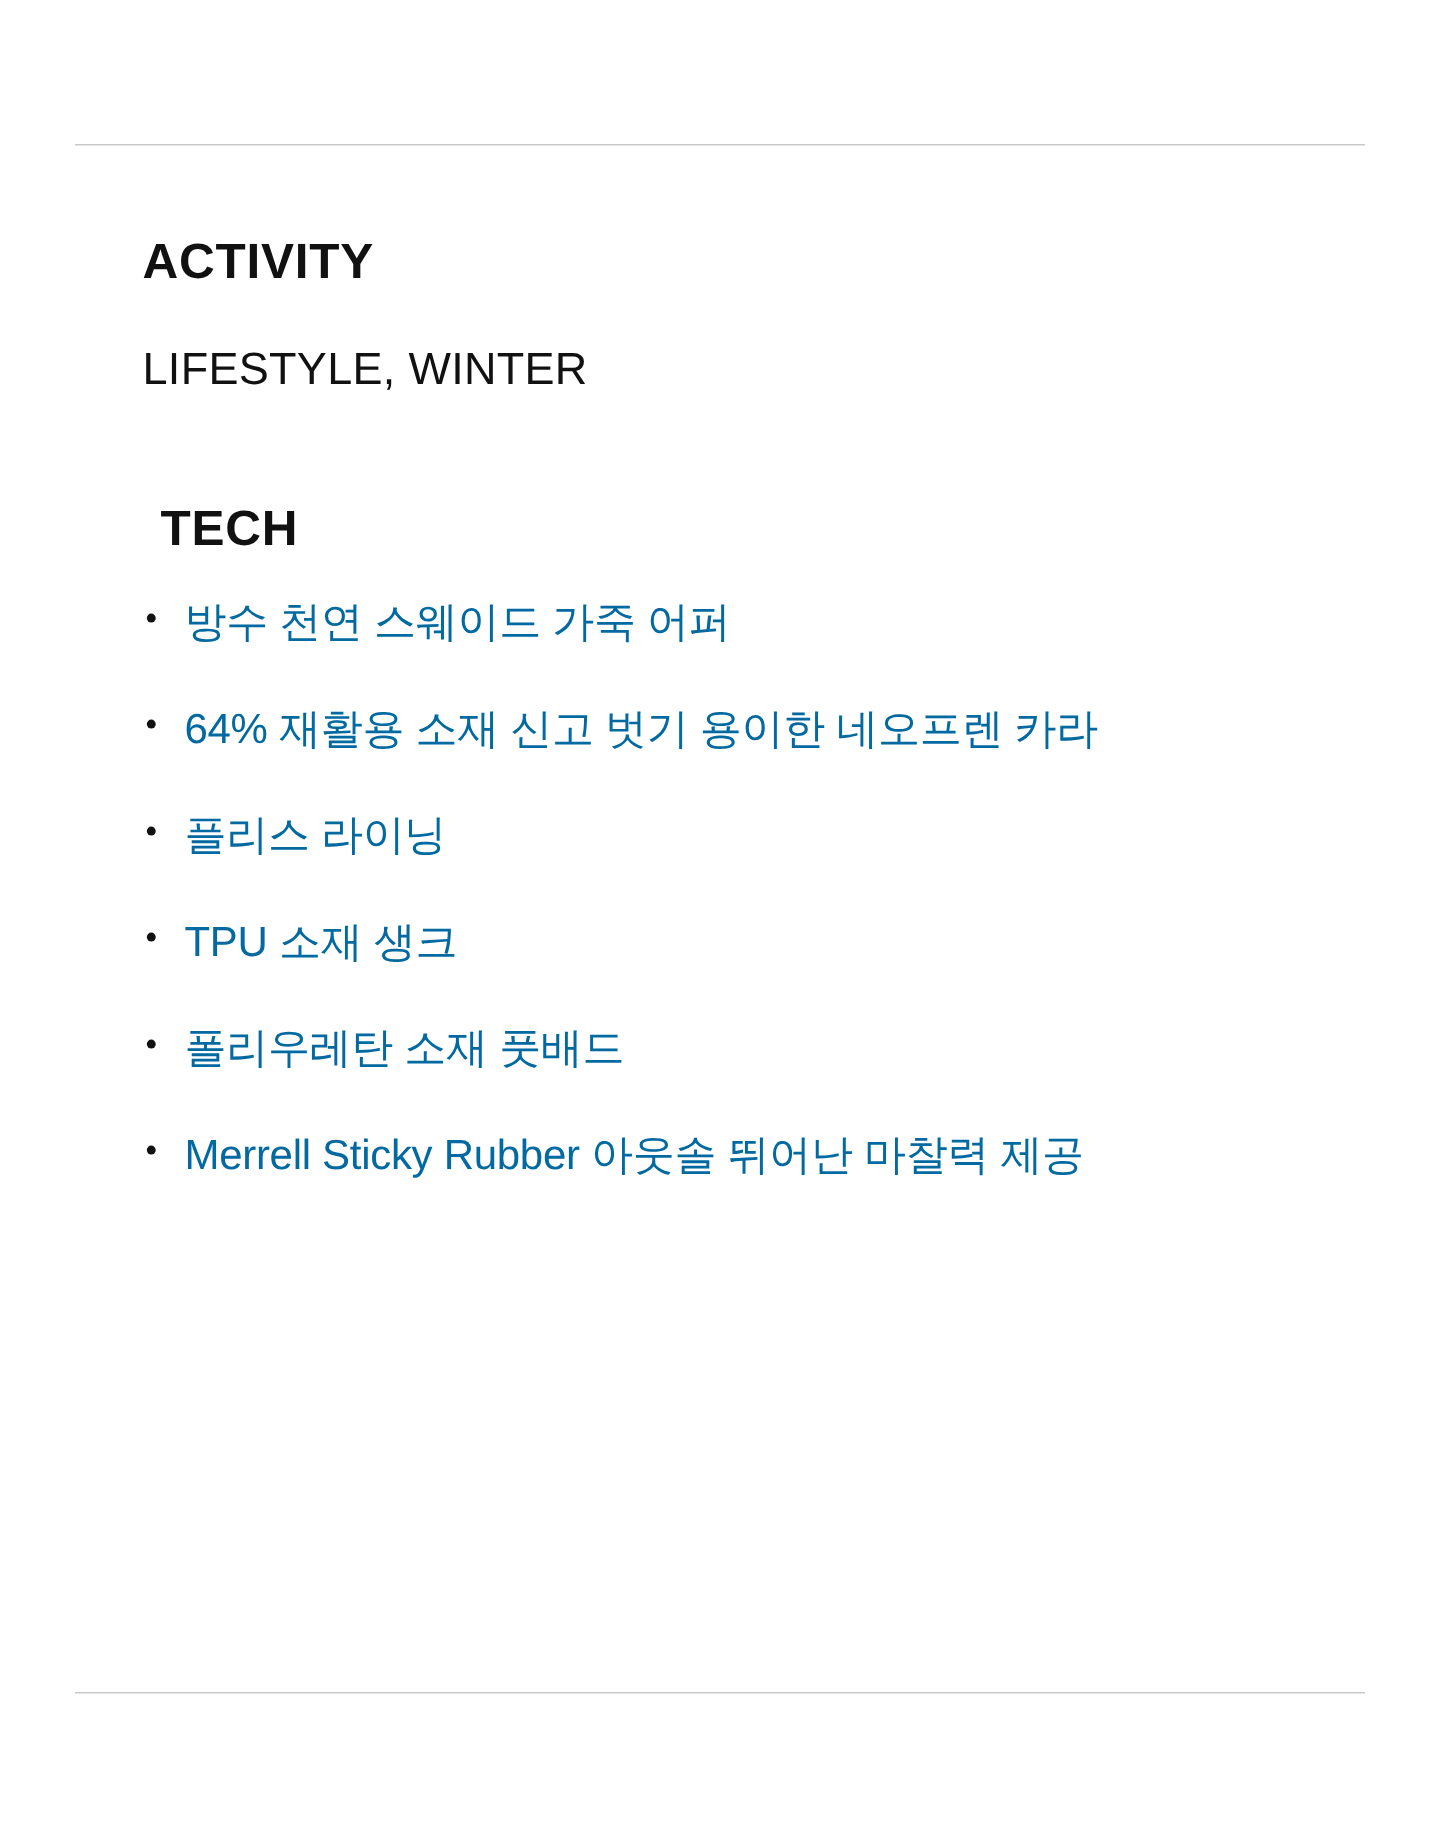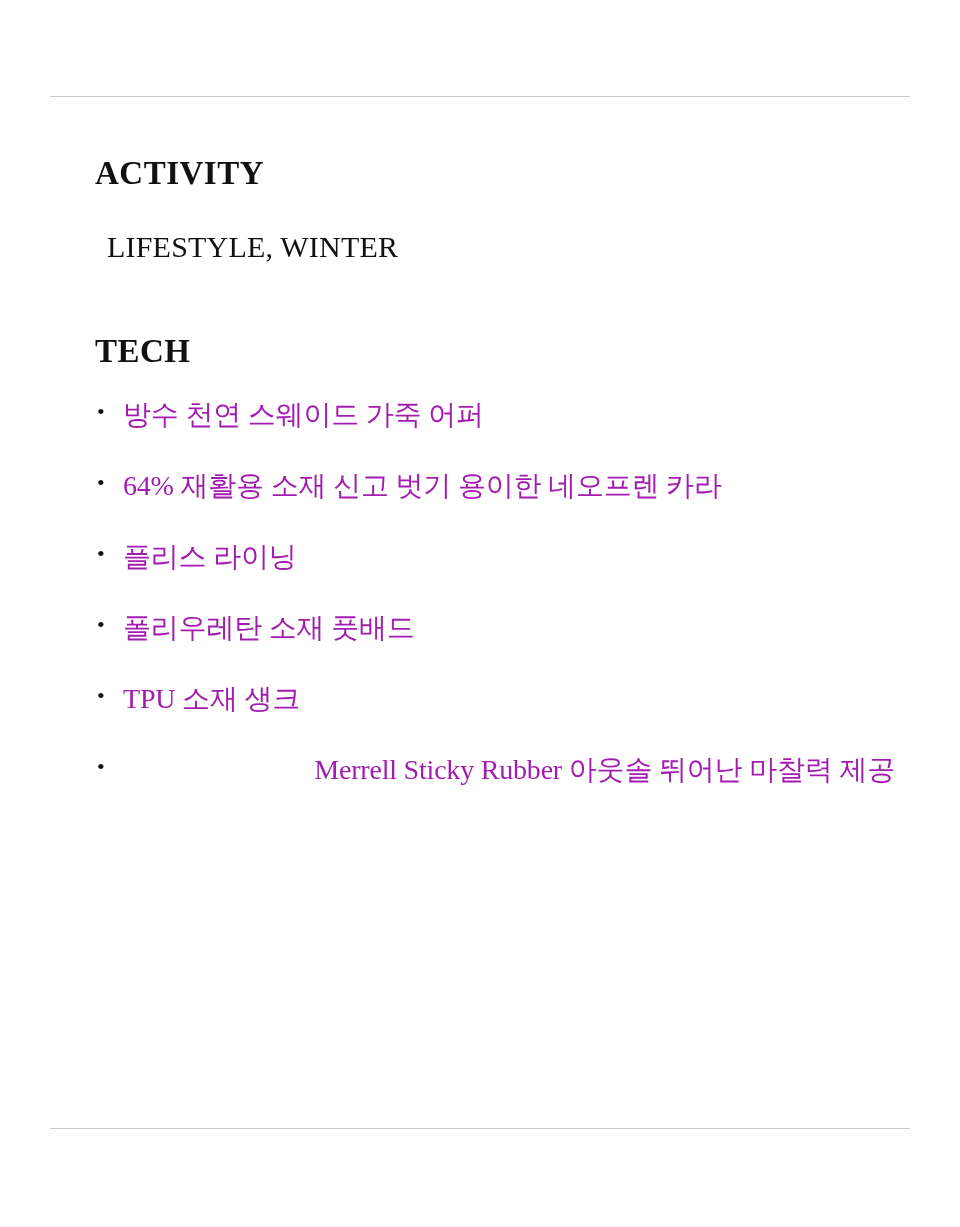--- a/index.html
+++ b/index.html
@@ -19,7 +19,6 @@
     width: 960px;
     height: 1227px;
     box-sizing: border-box;
-    font-family: Liberation Serif, serif;
   }
   .rule {
     position: absolute;

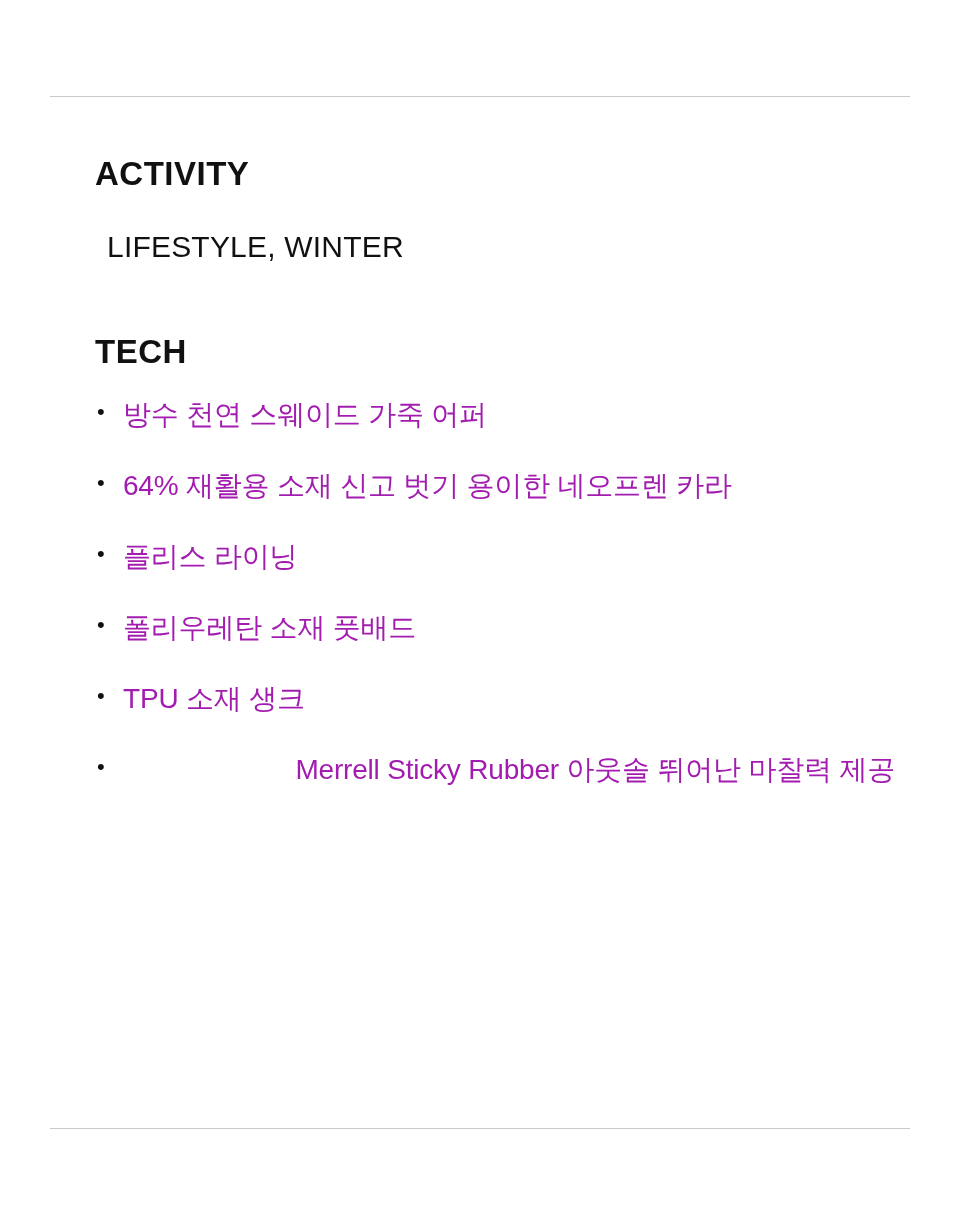--- a/index.html
+++ b/index.html
@@ -54,7 +54,7 @@
     letter-spacing: 0.2px;
     line-height: 1.2;
     color: #111111;
-    margin: 12px;
+    margin: 0;
   }
 
   .section-tech {

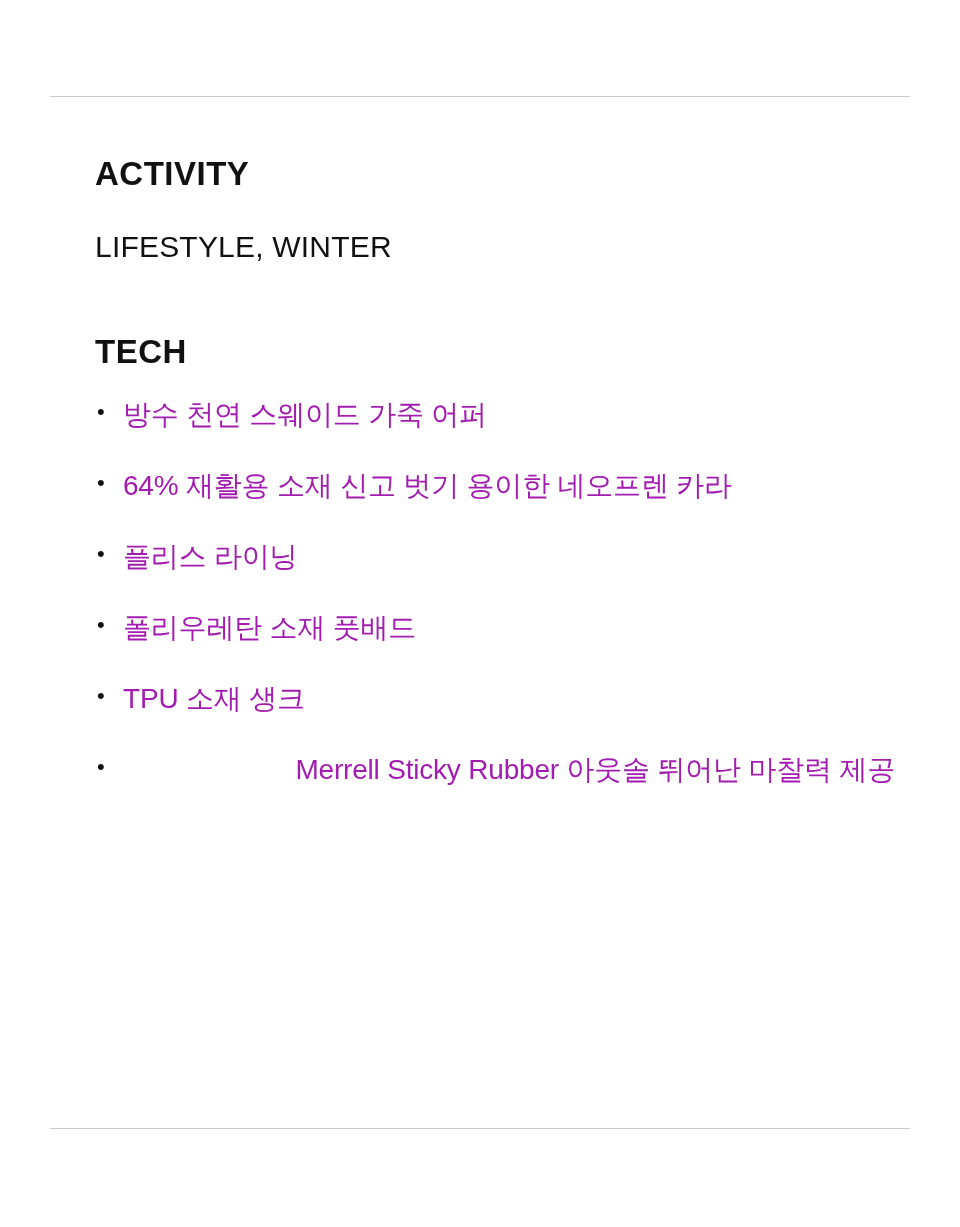--- a/index.html
+++ b/index.html
@@ -61,7 +61,7 @@
     margin-top: 68px;
   }
 
-  .section-tech h2.section-title { margin-bottom: 30px; }
+  .section-tech h2.section-title { margin-bottom: 30px; margin-left: 12px; }
 
   ul.tech-list {
     list-style: none;

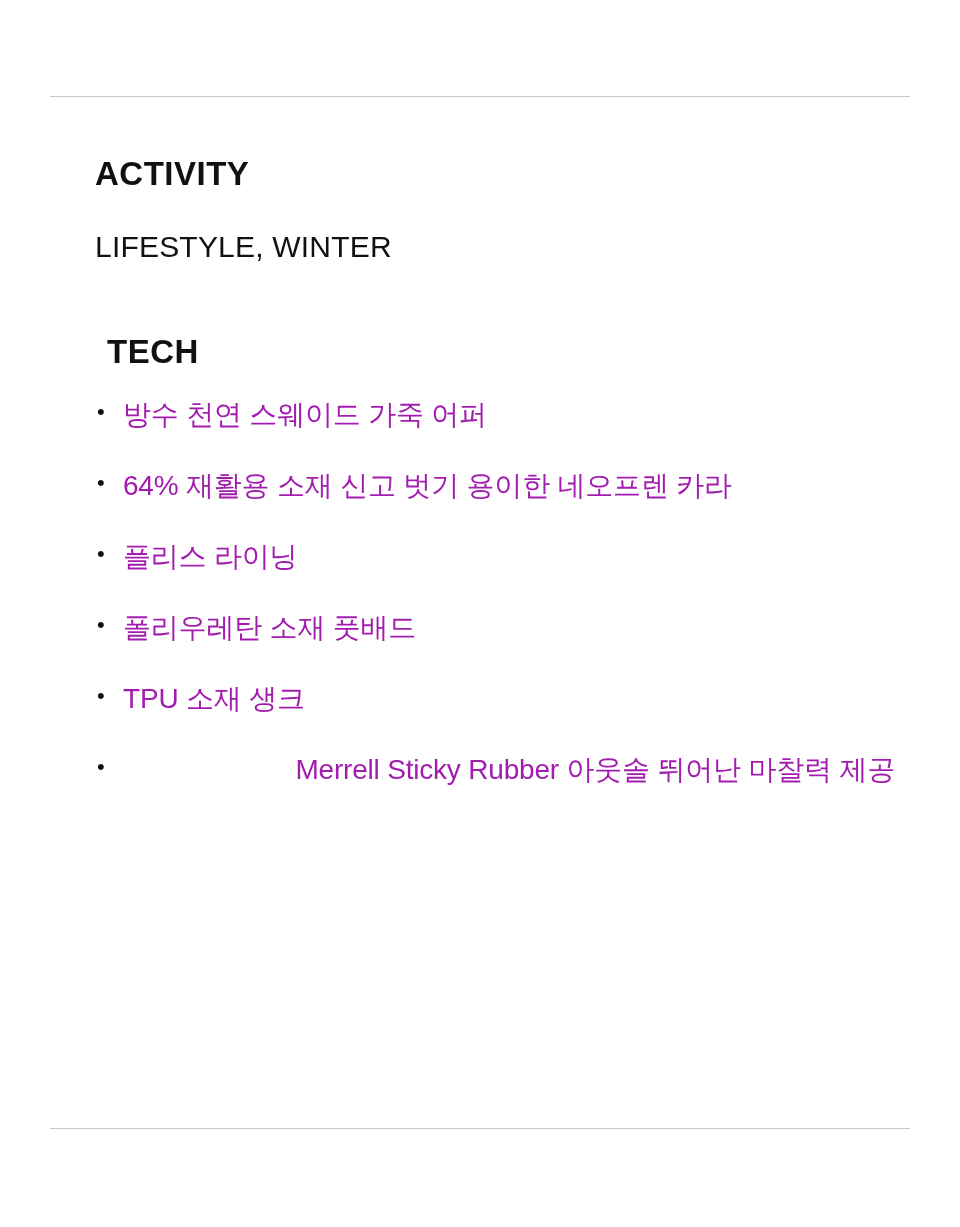--- a/index.html
+++ b/index.html
@@ -74,7 +74,7 @@
     padding-left: 28px;
     font-size: 28px;
     line-height: 1.0;
-    color: #a21caf;
+    color: #0369a1;
     margin: 0 0 43px 0;
     letter-spacing: -0.2px;
     white-space: nowrap;

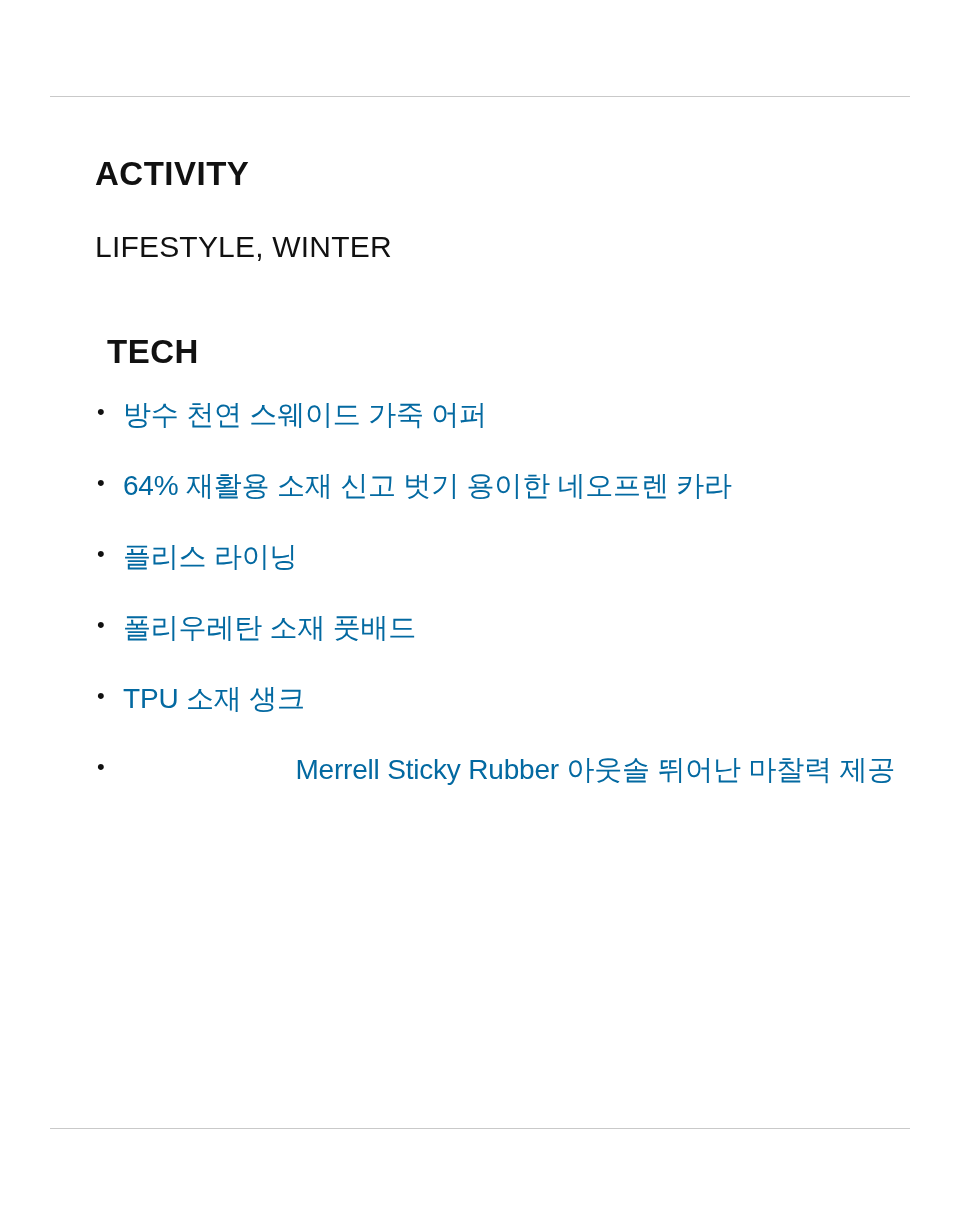--- a/index.html
+++ b/index.html
@@ -112,8 +112,8 @@
         <li>방수 천연 스웨이드 가죽 어퍼</li>
         <li>64% 재활용 소재 신고 벗기 용이한 네오프렌 카라</li>
         <li>플리스 라이닝</li>
+        <li>TPU 소재 생크</li>
         <li>폴리우레탄 소재 풋배드</li>
-        <li>TPU 소재 생크</li>
         <li>Merrell Sticky Rubber 아웃솔 뛰어난 마찰력 제공</li>
       </ul>
     </div>

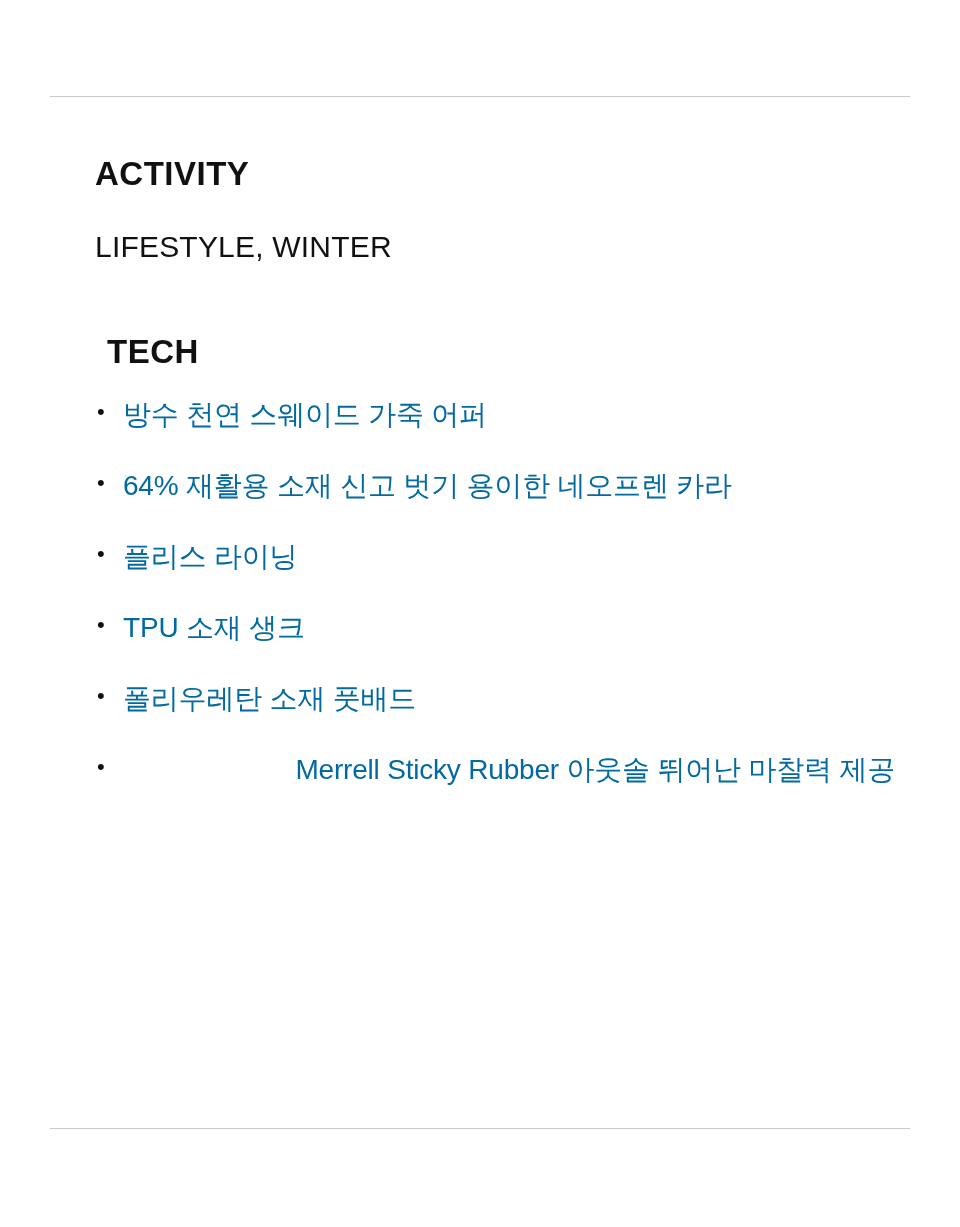--- a/index.html
+++ b/index.html
@@ -80,7 +80,7 @@
     white-space: nowrap;
   }
 
-  ul.tech-list li:last-child { margin-bottom: 0; text-align: right; }
+  ul.tech-list li:last-child { margin-bottom: 0; }
 
   ul.tech-list li::before {
     content: "\2022";

